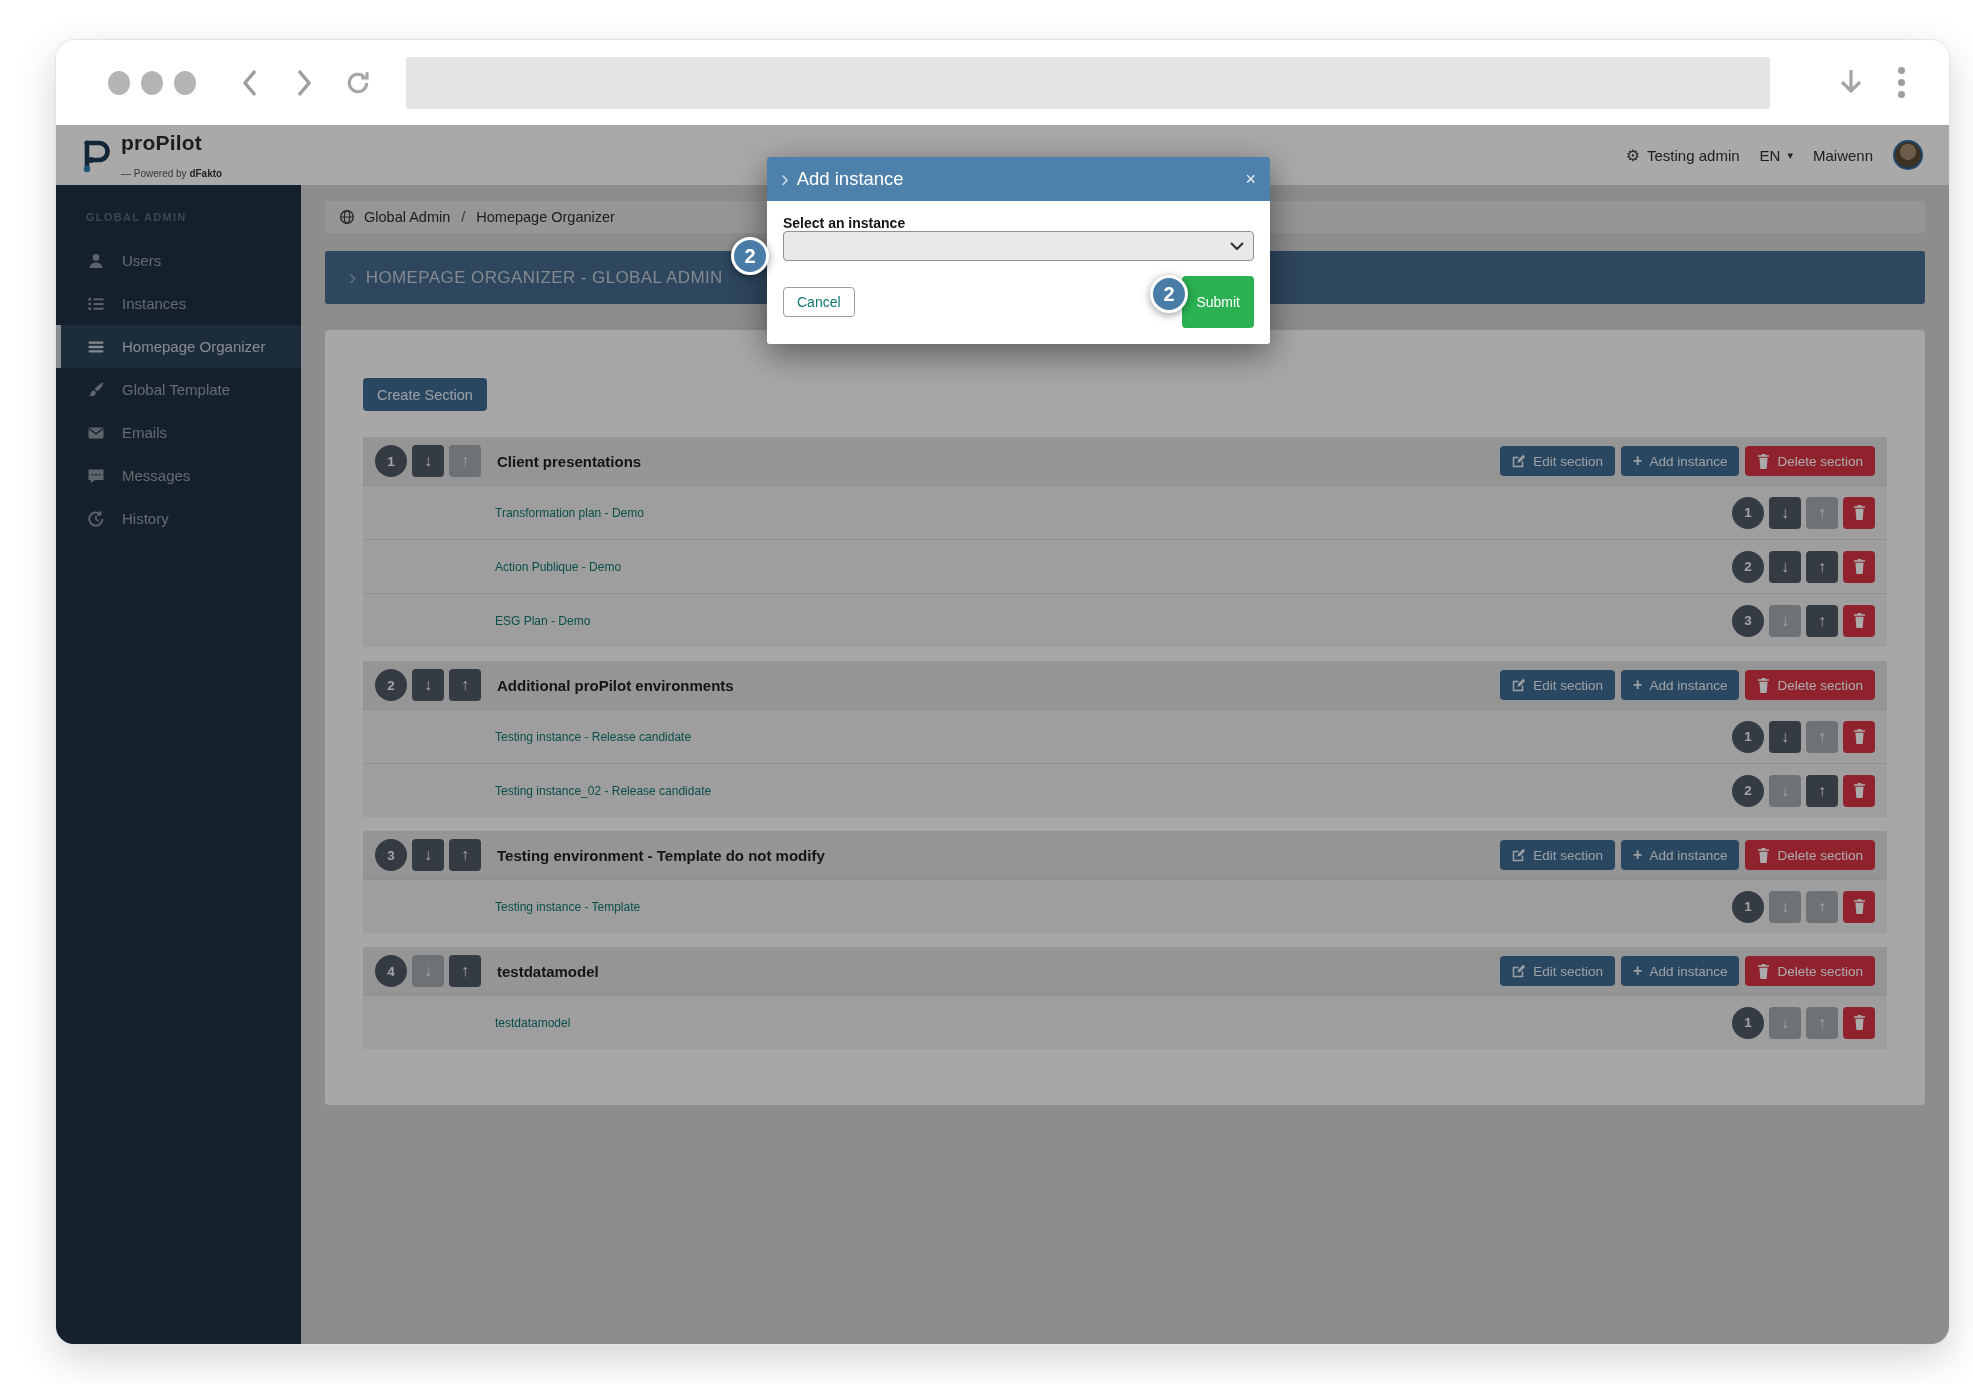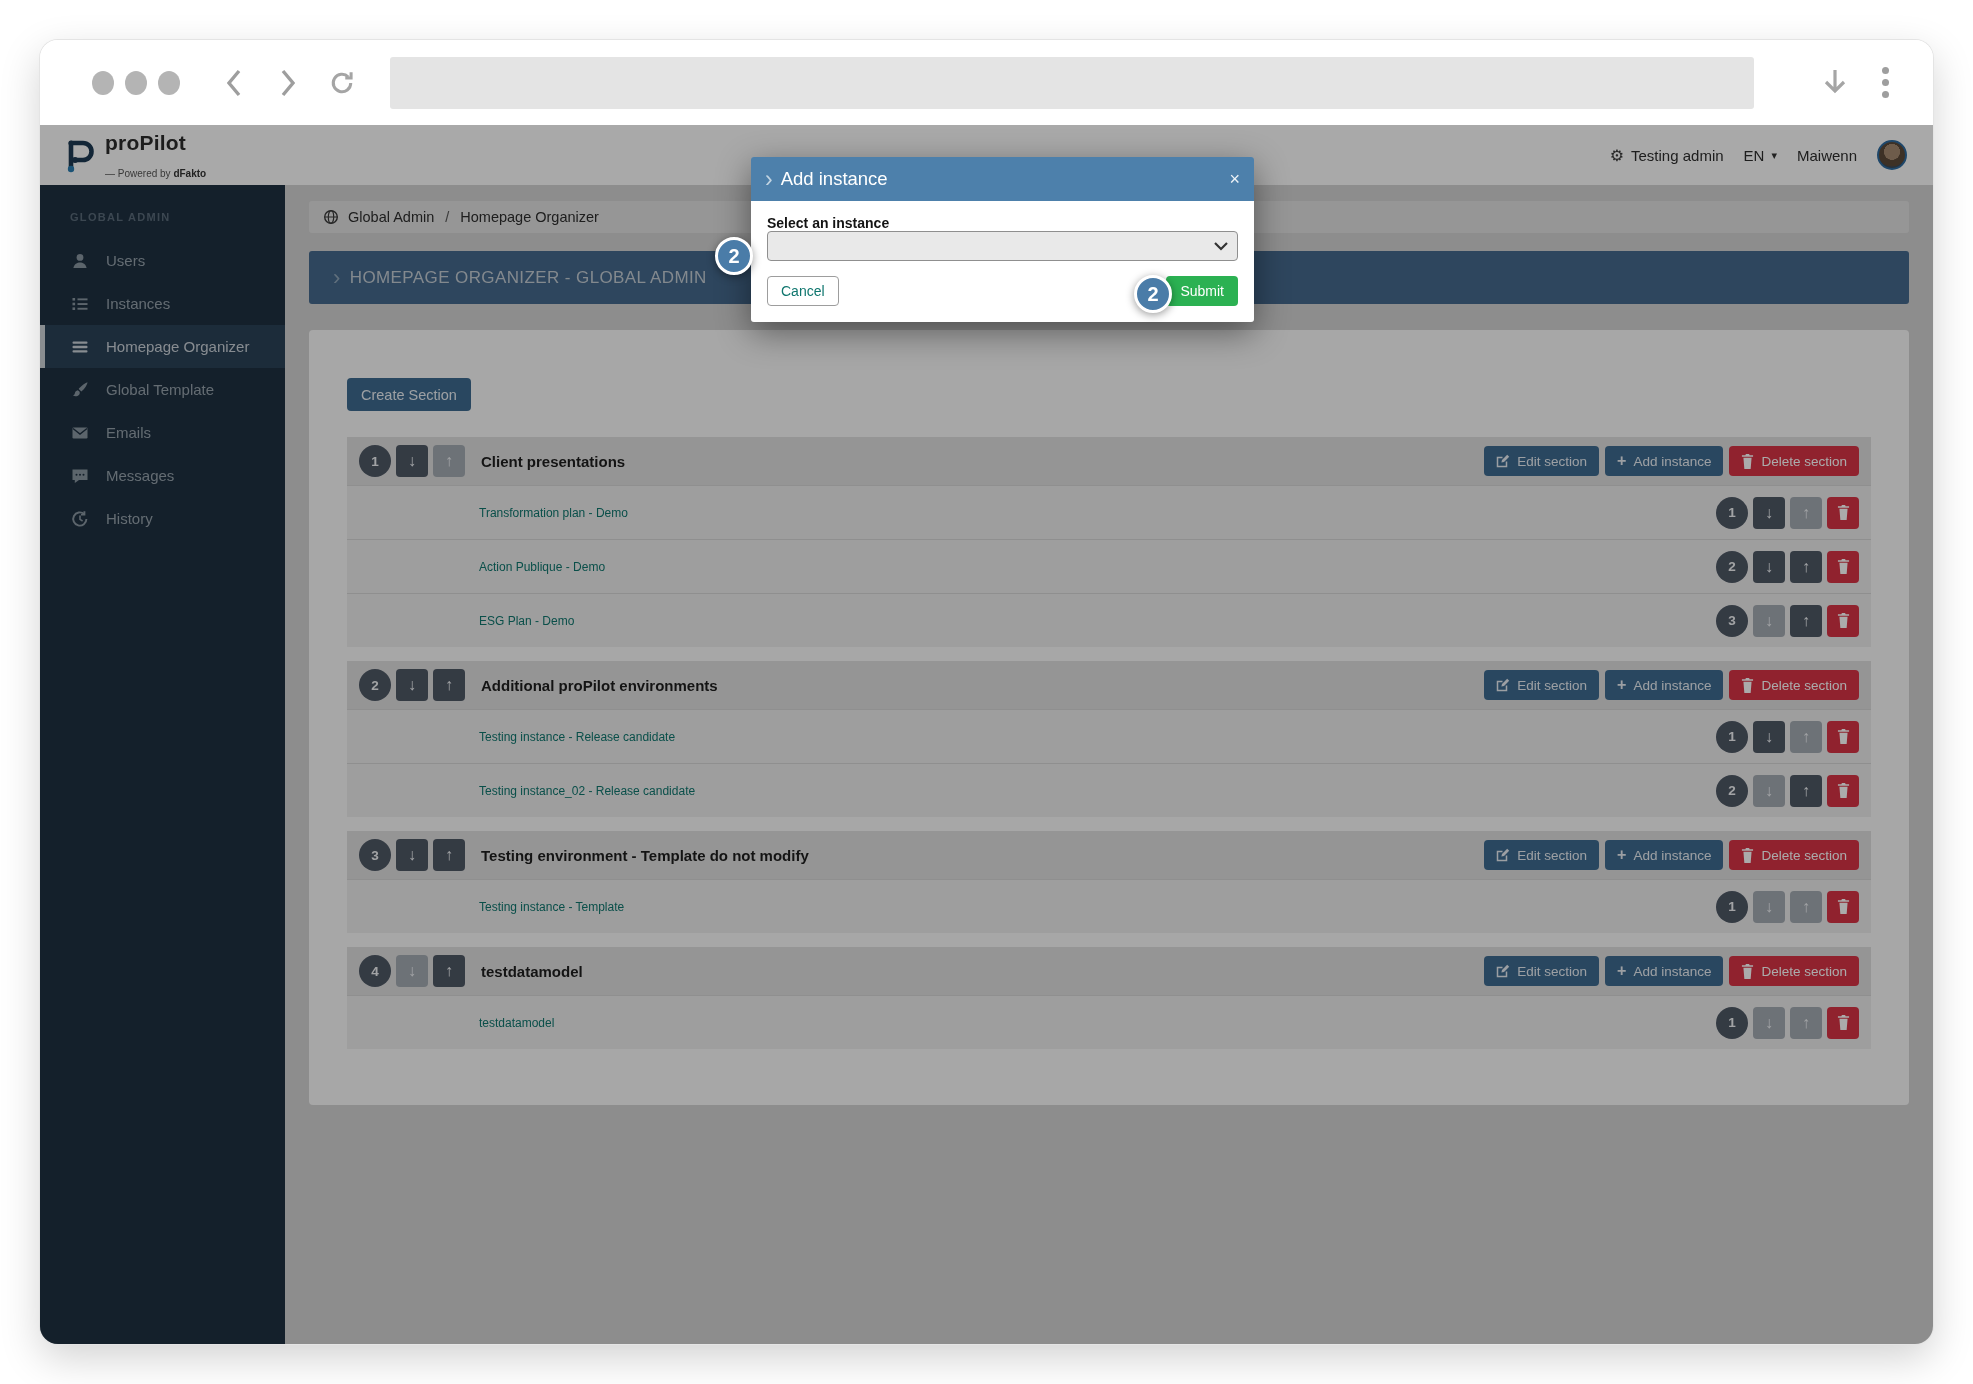--- a/index.html
+++ b/index.html
@@ -8,7 +8,7 @@
 
   
   .frame {
-    position:absolute; left:40px; top:40px; width:1893px; height:1304px;
+    position:absolute; left:56px; top:40px; width:1893px; height:1304px;
     background:#fff; border-radius:18px; overflow:hidden;
     box-shadow:0 0 0 1px #e4e4e4, 0 14px 40px rgba(0,0,0,.18);
   }

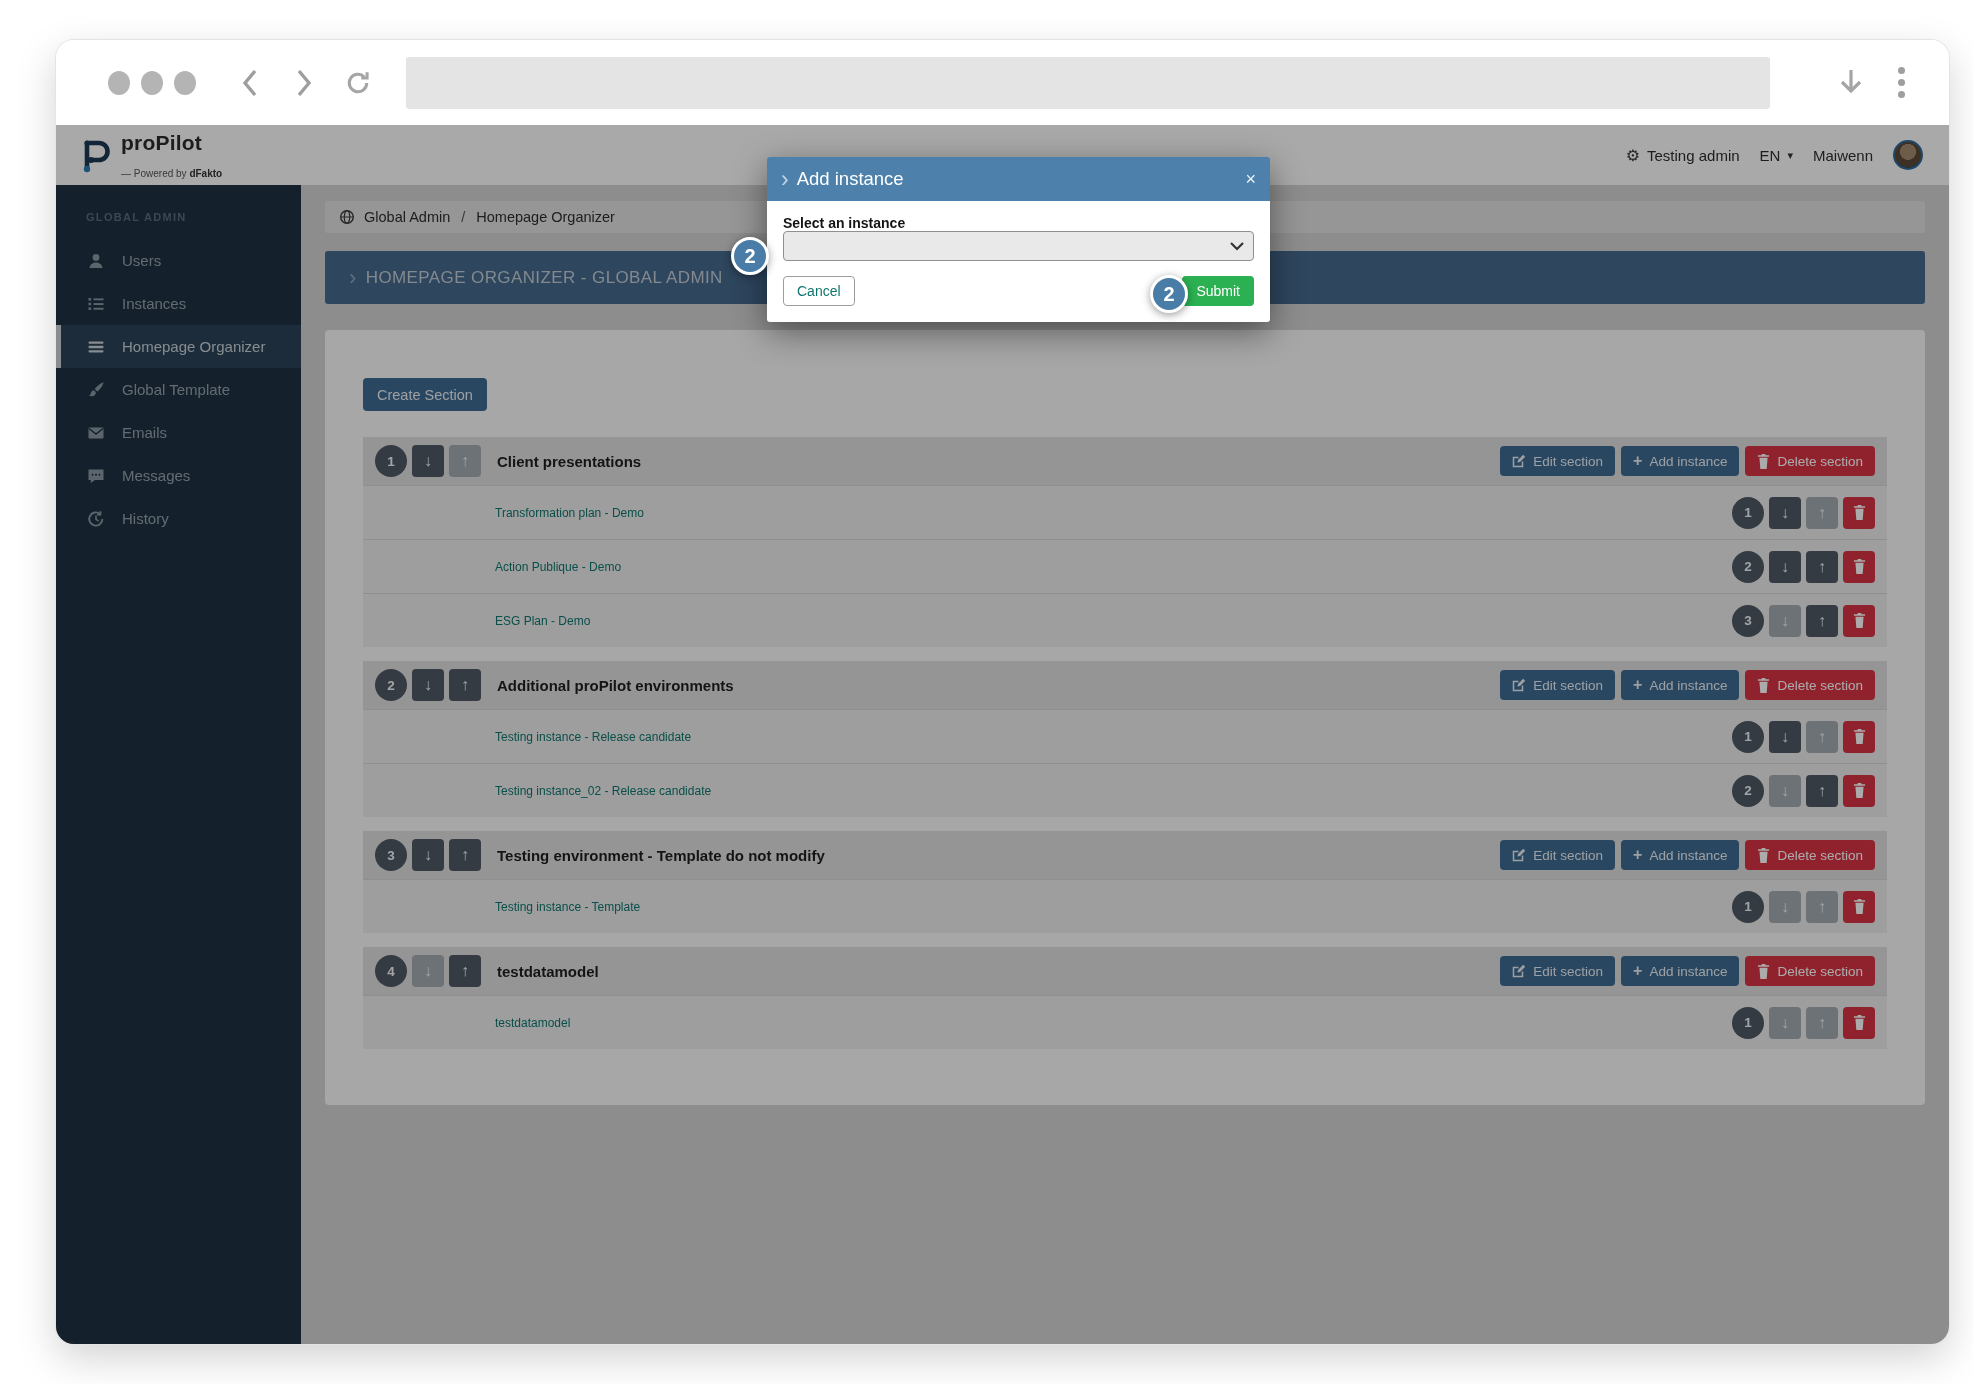--- a/index.html
+++ b/index.html
@@ -97,7 +97,7 @@
   .select svg { position:absolute; right:9px; top:10px; }
   .modal-foot { margin-top:15px; display:flex; justify-content:space-between; align-items:center; }
   .btn-cancel { background:#fff; border:1px solid #9d9d9d; border-radius:4px; padding:6px 13px; font-size:14px; color:#0f766e; cursor:pointer; font-family:inherit; }
-  .btn-submit { background:#2bb152; border:none; border-radius:4px; padding:7px 14px; font-size:14px; color:#fff; cursor:pointer; font-family:inherit; }
+  .btn-submit { background:#2bb152; border:none; border-radius:4px; padding:18px 14px; font-size:14px; color:#fff; cursor:pointer; font-family:inherit; }
 
   .step-badge { position:absolute; width:38px; height:38px; border-radius:50%; background:#4a7ca8; border:3px solid #fff;
                 box-shadow:0 2px 8px rgba(0,0,0,.4); color:#fff; font-size:20px; font-weight:bold;

